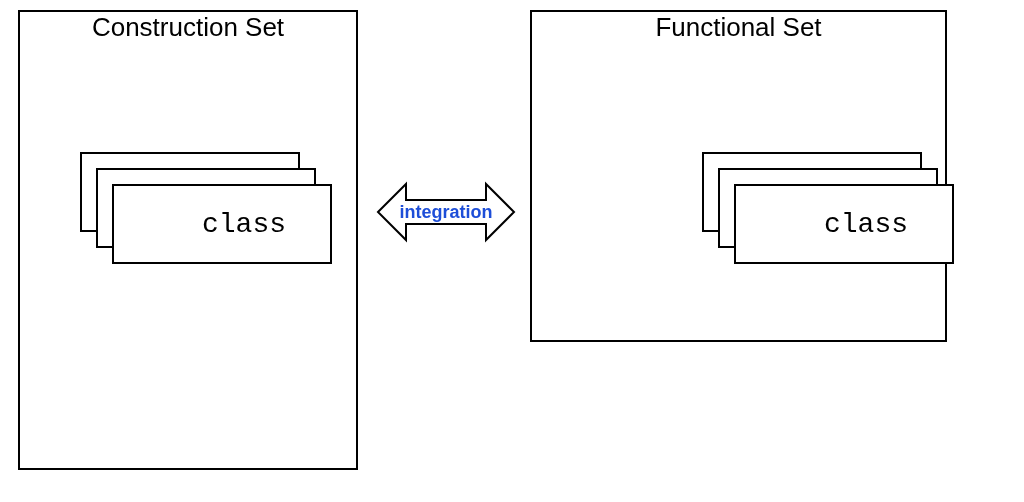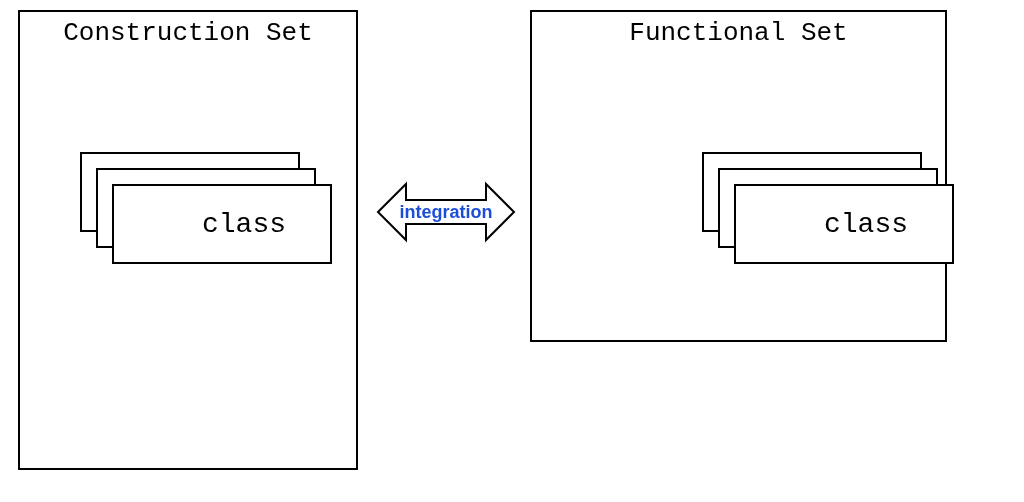--- a/index.html
+++ b/index.html
@@ -34,8 +34,8 @@
     .set-title {
       text-align: center;
       font-size: 26px;
-      font-family: Liberation Mono, monospace;
-      padding-top: 6px;
+      font-family: Liberation Sans, sans-serif;
+      padding-top: 0;
       font-weight: normal;
       color: #000;
     }

